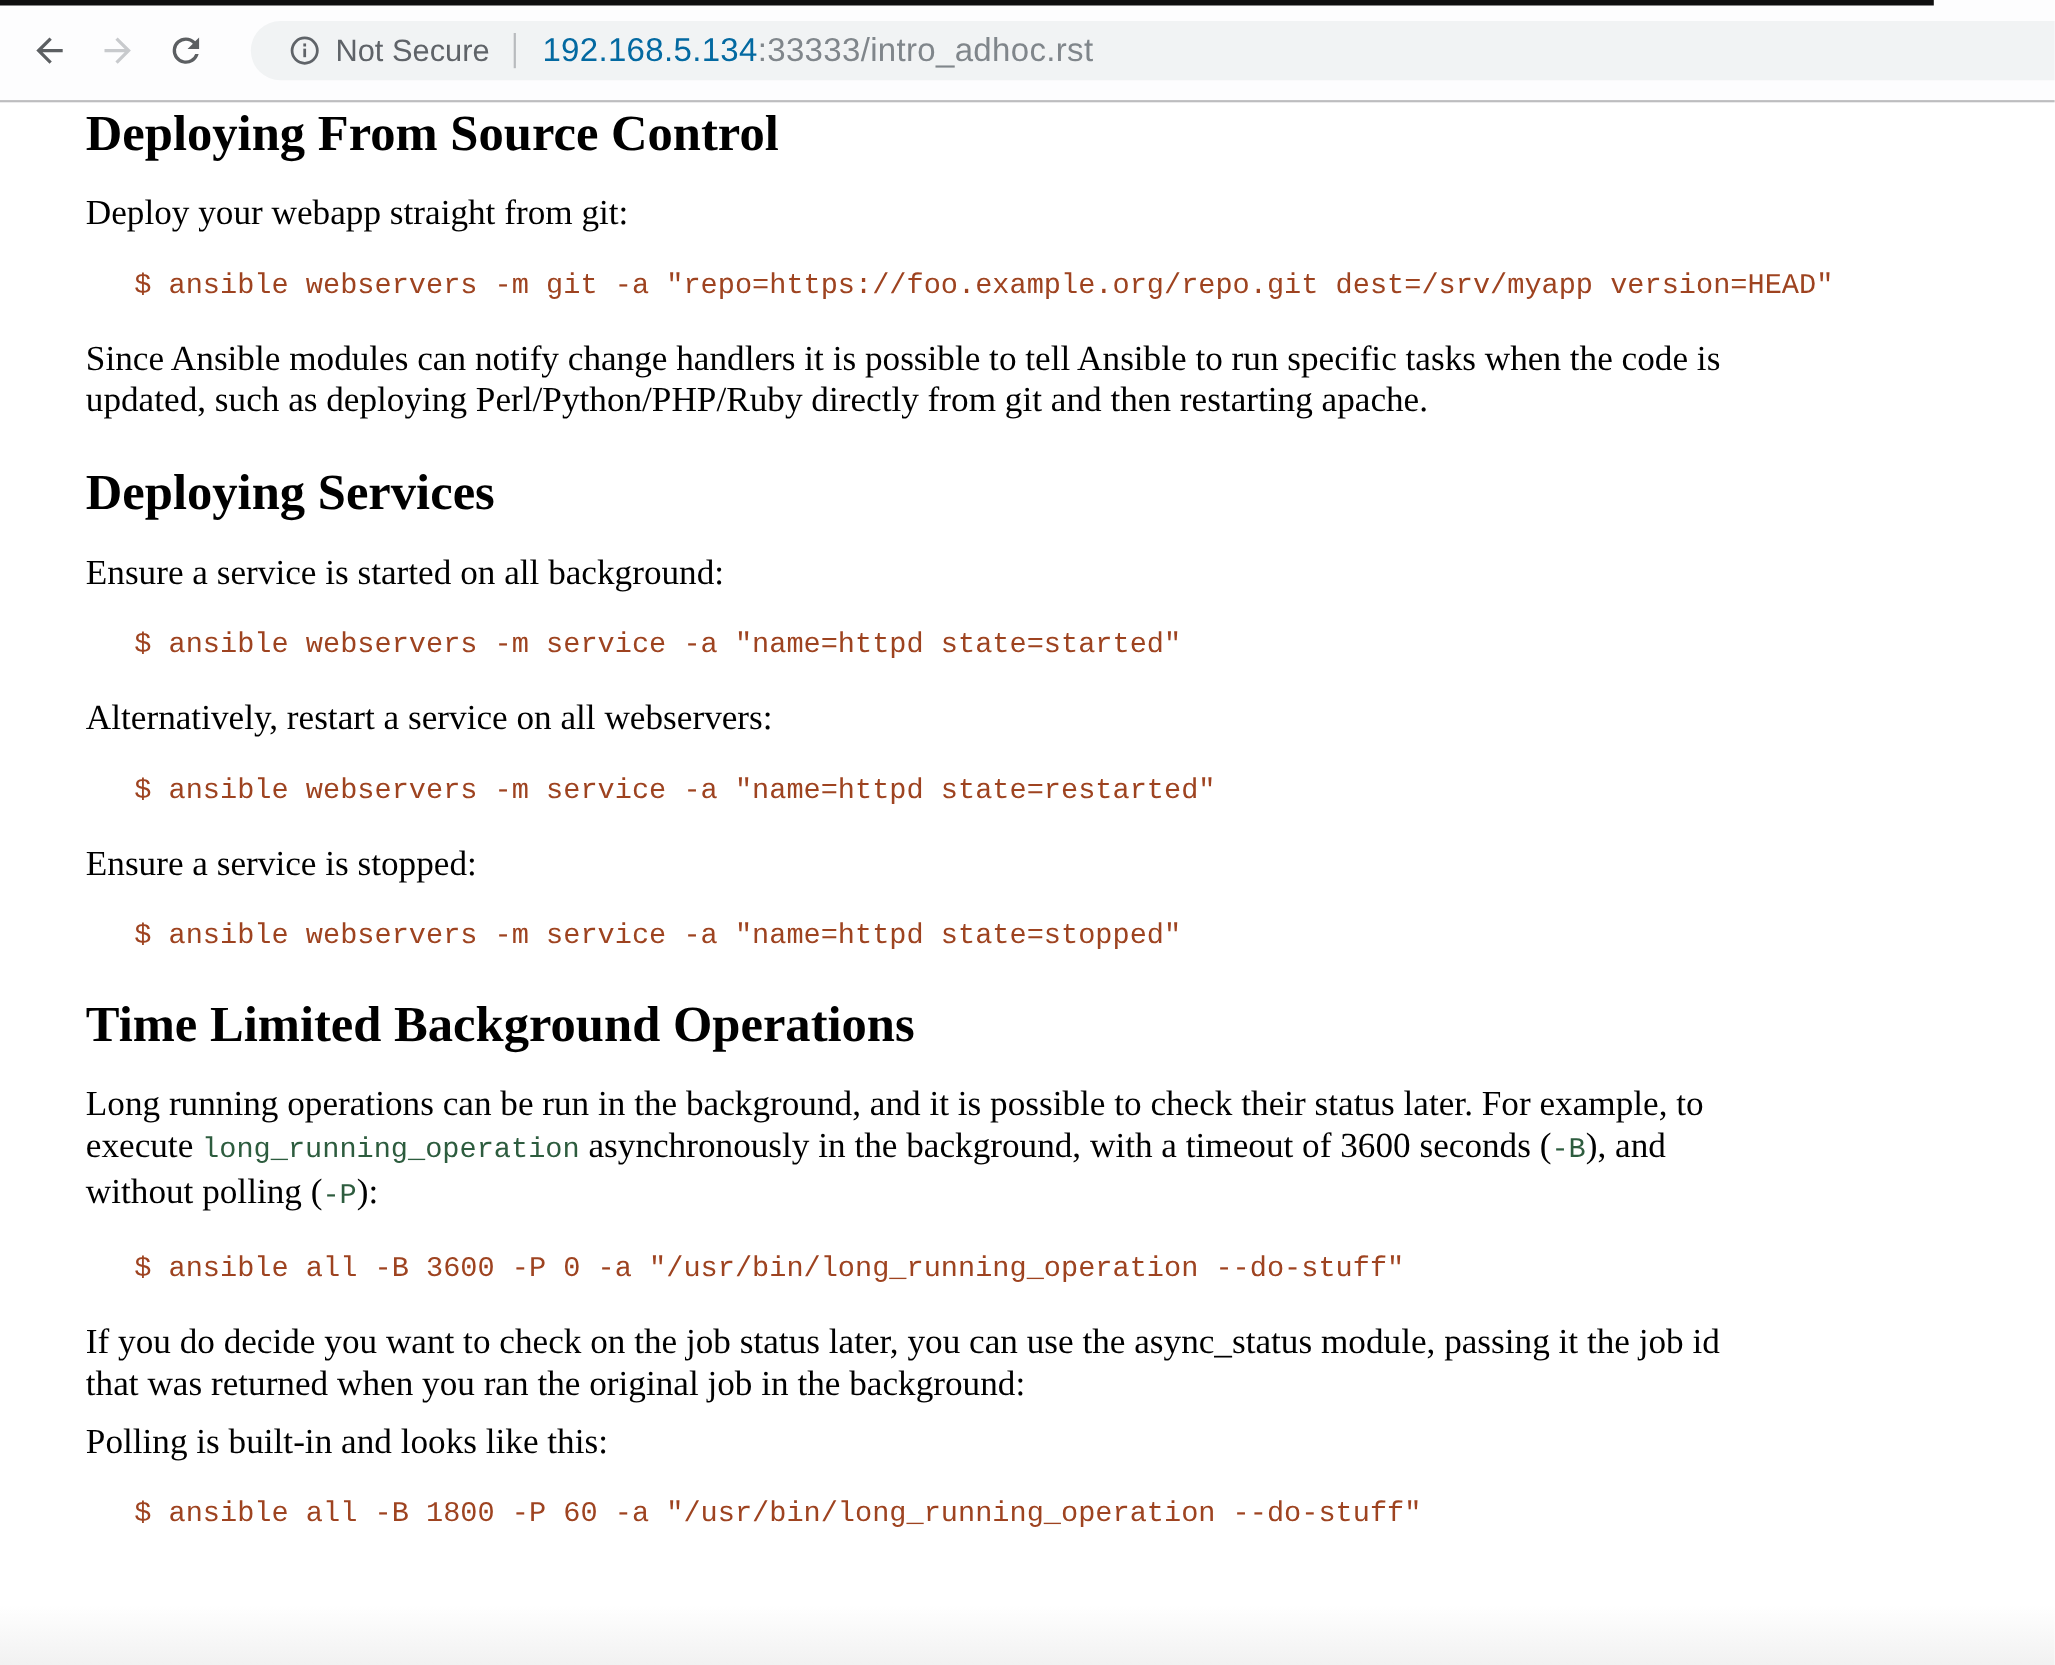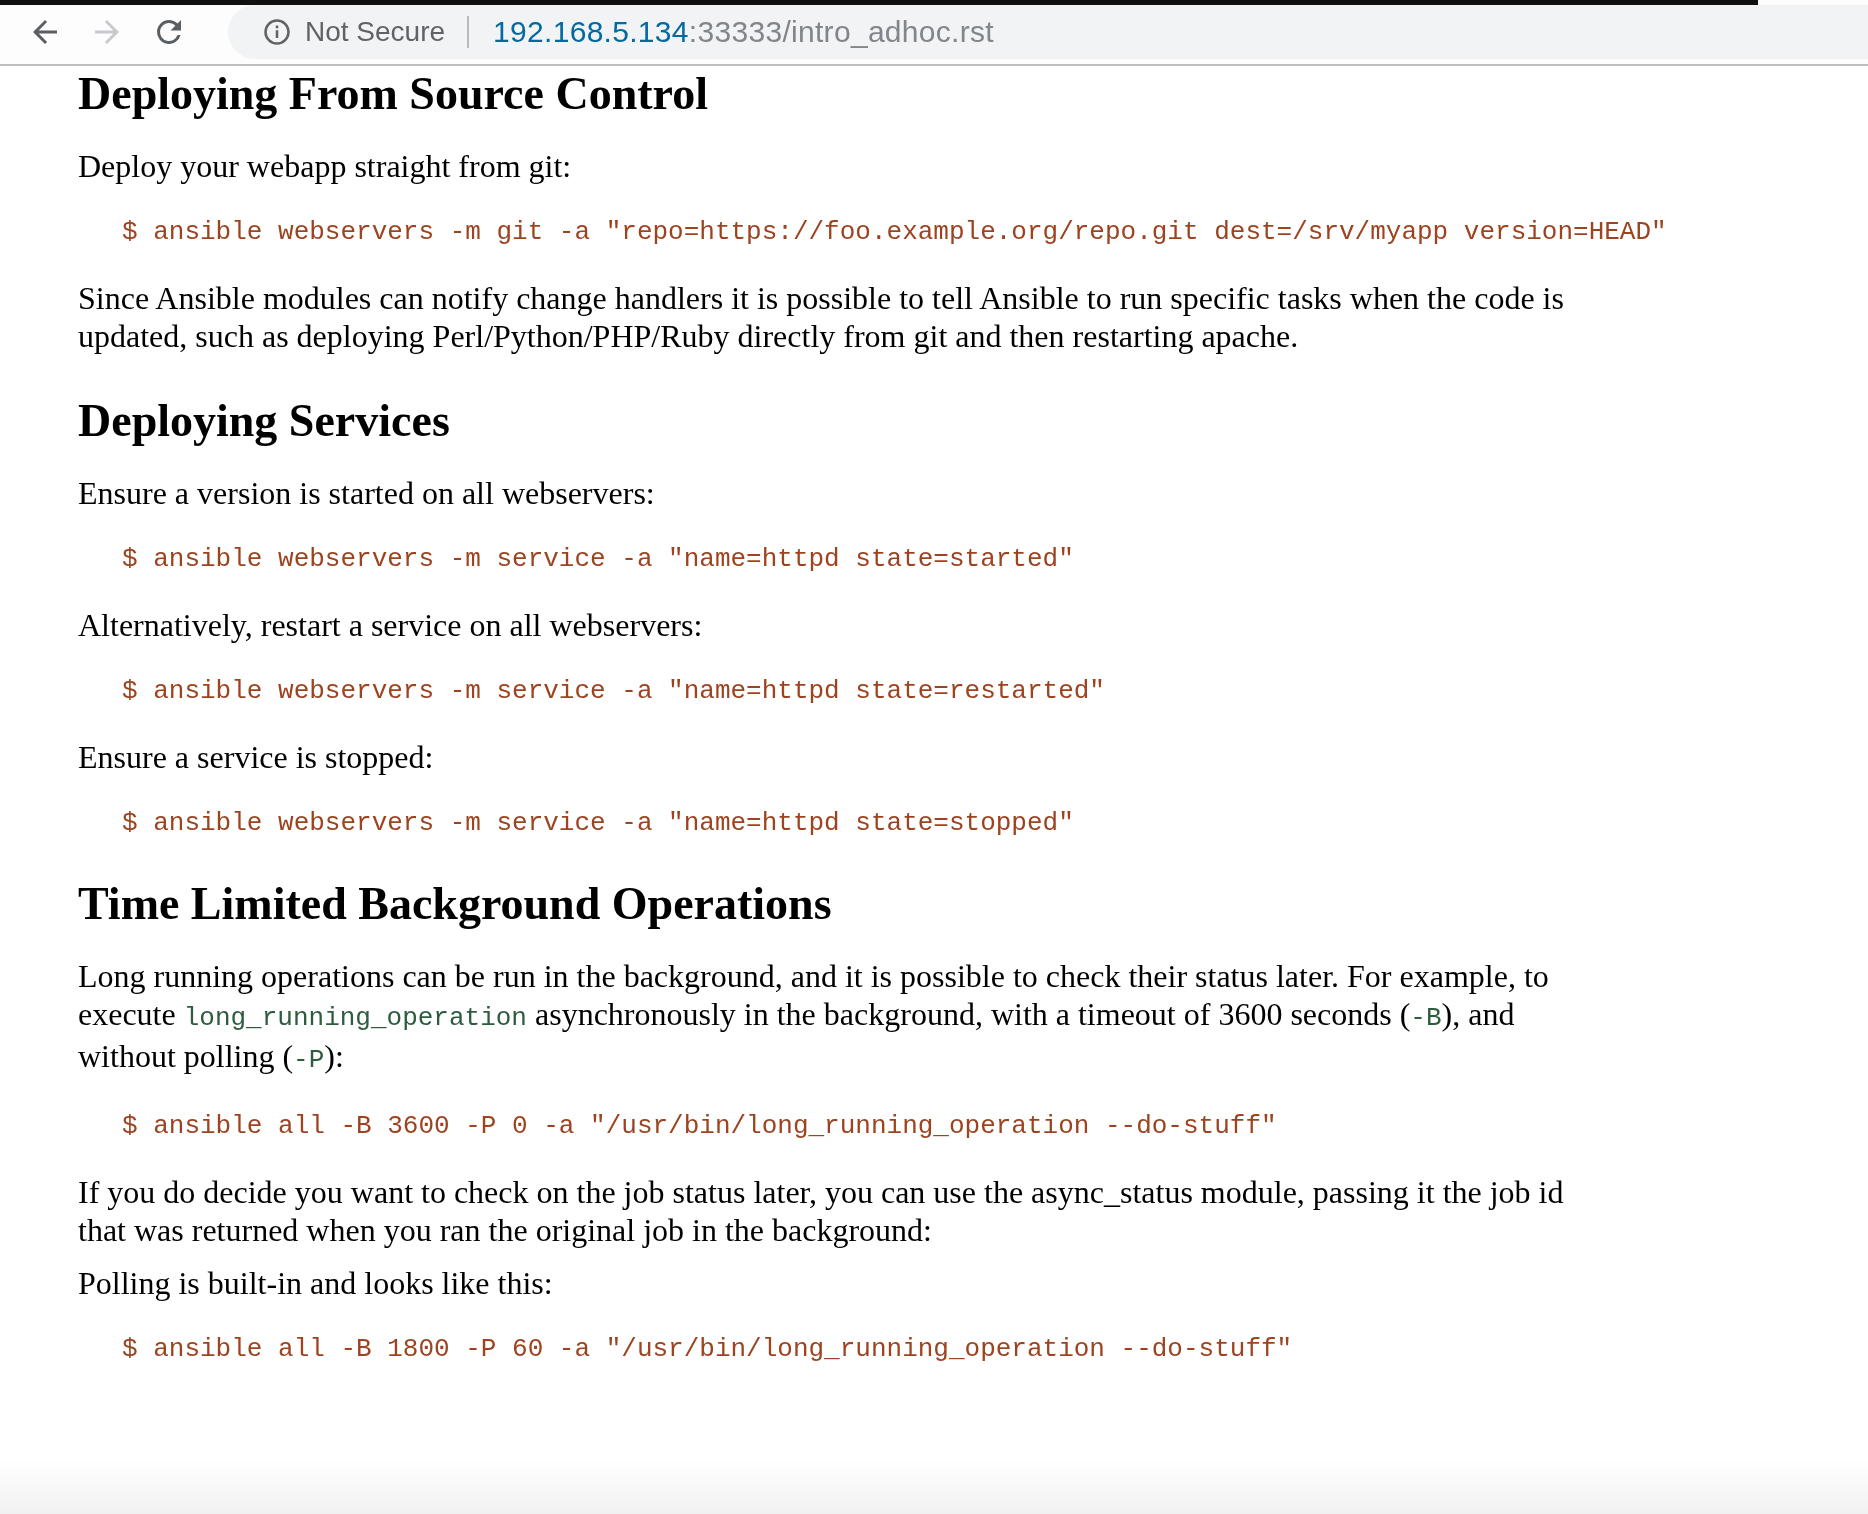--- a/index.html
+++ b/index.html
@@ -9,7 +9,7 @@
   
   .top-strip { position: absolute; top: 0; left: 0; width: 1758px; height: 5px; background: #101010; z-index: 5; }
   .toolbar {
-    position: relative; width: 100%; height: 66px; background: #fdfdfe;
+    position: relative; width: 100%; height: 93px; background: #fdfdfe;
     border-bottom: 2px solid #bdbdbf; display: flex; align-items: center;
     padding-left: 26px; font-family: "Liberation Sans", sans-serif;
   }

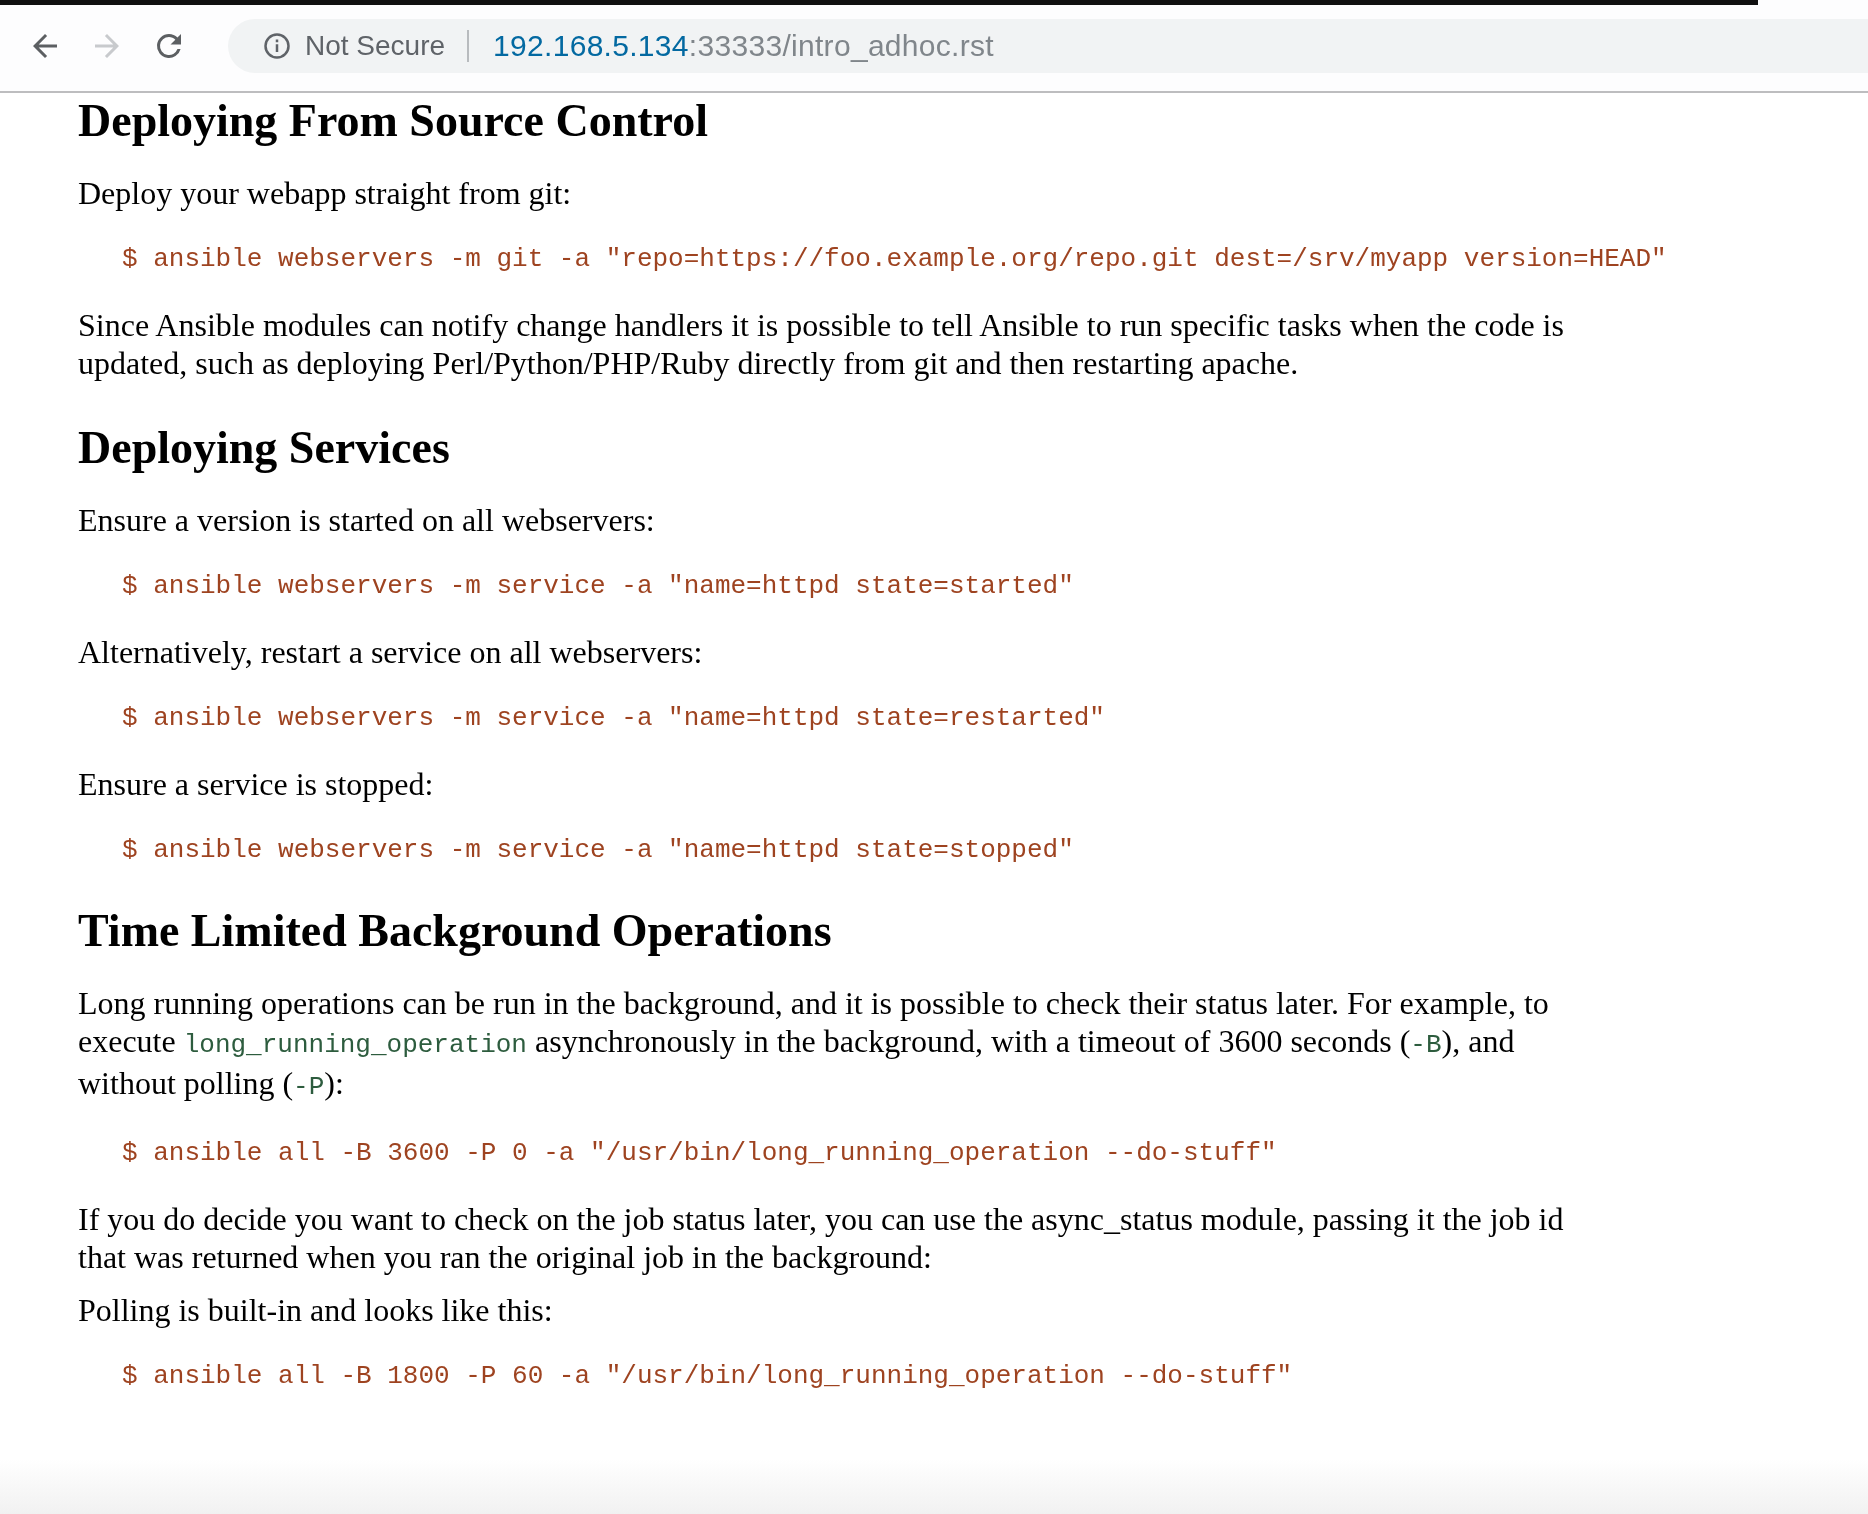--- a/index.html
+++ b/index.html
@@ -93,7 +93,7 @@
   <p><span>Since Ansible modules can notify change handlers it is possible to tell Ansible to run specific tasks when the code is updated, such as deploying Perl/Python/PHP/Ruby directly from git and then restarting apache.</span></p>
 
   <h1>Deploying Services</h1>
-  <p><span>Ensure a version is started on all webservers:</span></p>
+  <p><span>Ensure a service is started on all background:</span></p>
   <pre>$ ansible webservers -m service -a "name=httpd state=started"</pre>
   <p><span>Alternatively, restart a service on all webservers:</span></p>
   <pre>$ ansible webservers -m service -a "name=httpd state=restarted"</pre>

